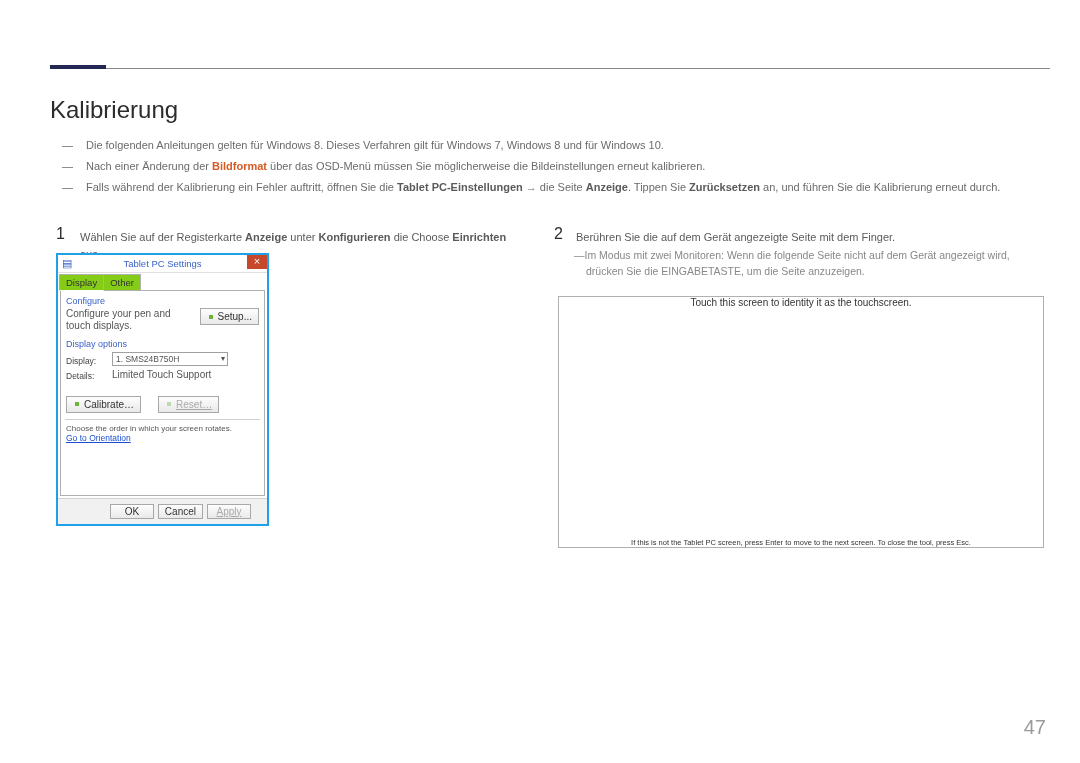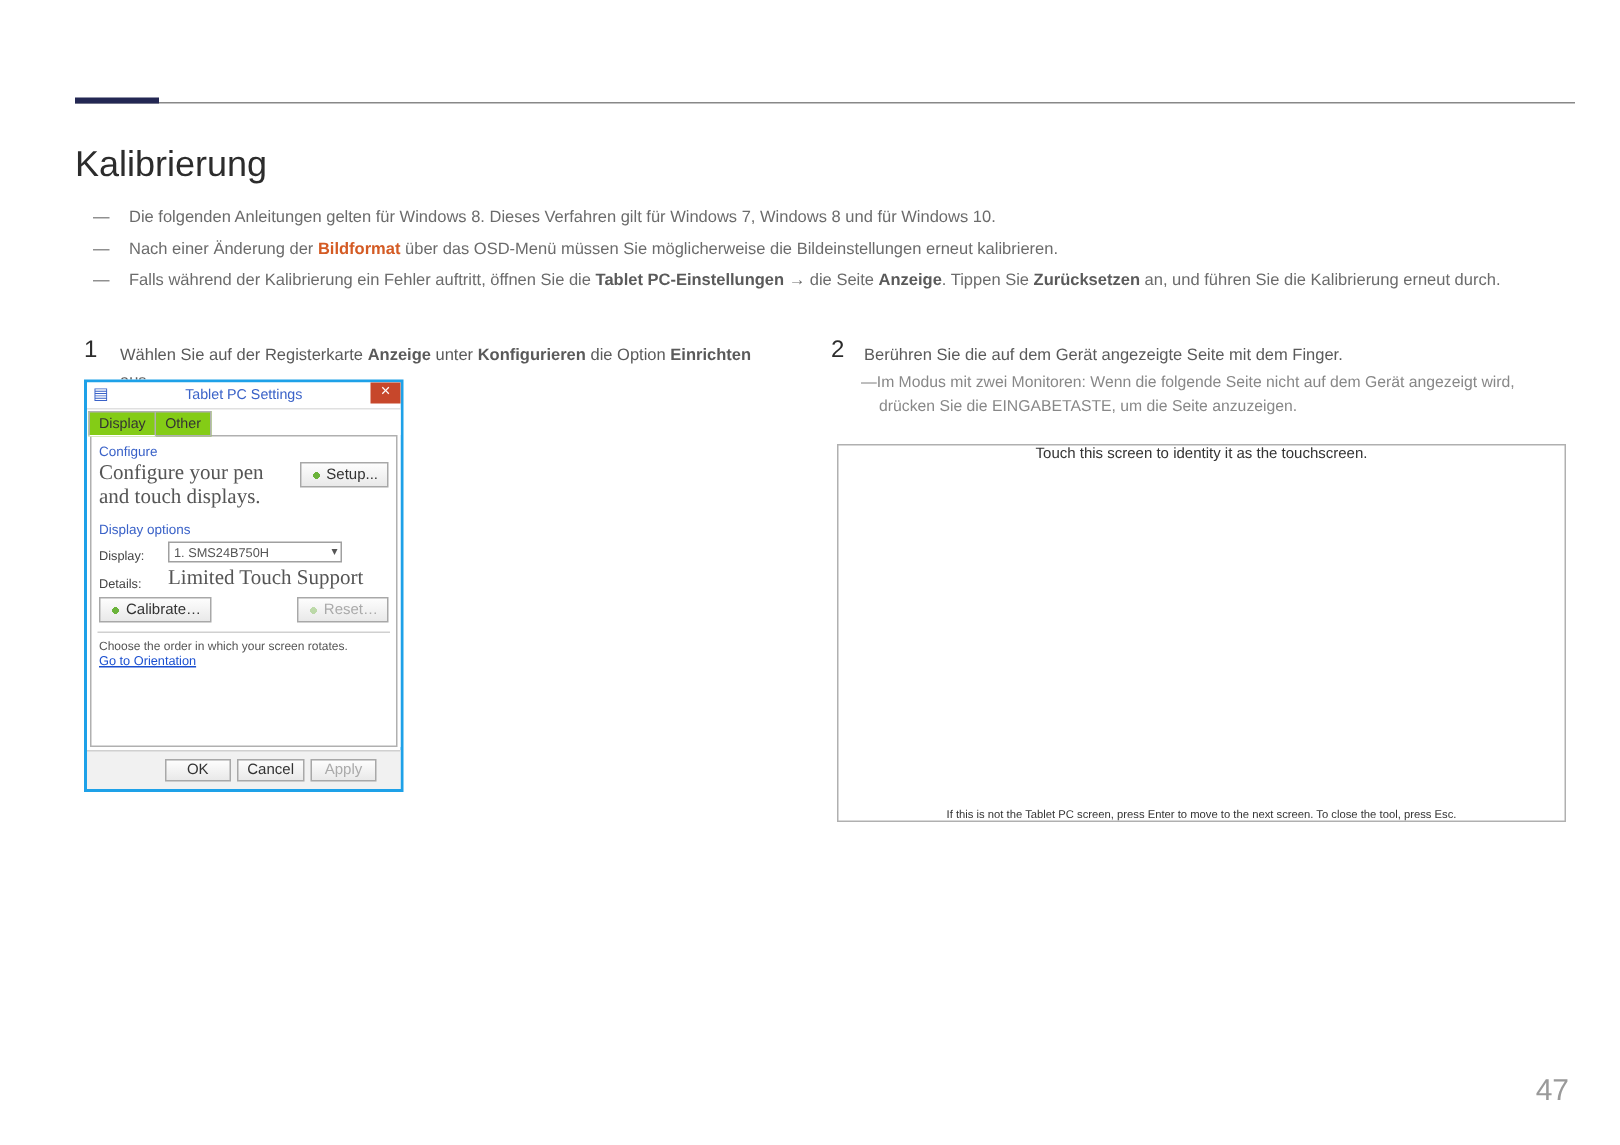--- a/index.html
+++ b/index.html
@@ -251,7 +251,7 @@
 
 <div class="step-num step1-num">1</div>
 <p class="step-text step1-text">
-  <span>Wählen Sie auf der Registerkarte </span><span class="bold">Anzeige</span><span> unter </span><span class="bold">Konfigurieren</span><span> die Option </span><span class="bold">Einrichten</span><span> aus.</span>
+  <span>Wählen Sie auf der Registerkarte </span><span class="bold">Anzeige</span><span> unter </span><span class="bold">Konfigurieren</span><span> die Choose </span><span class="bold">Einrichten</span><span> aus.</span>
 </p>
 
 <div class="step-num step2-num">2</div>

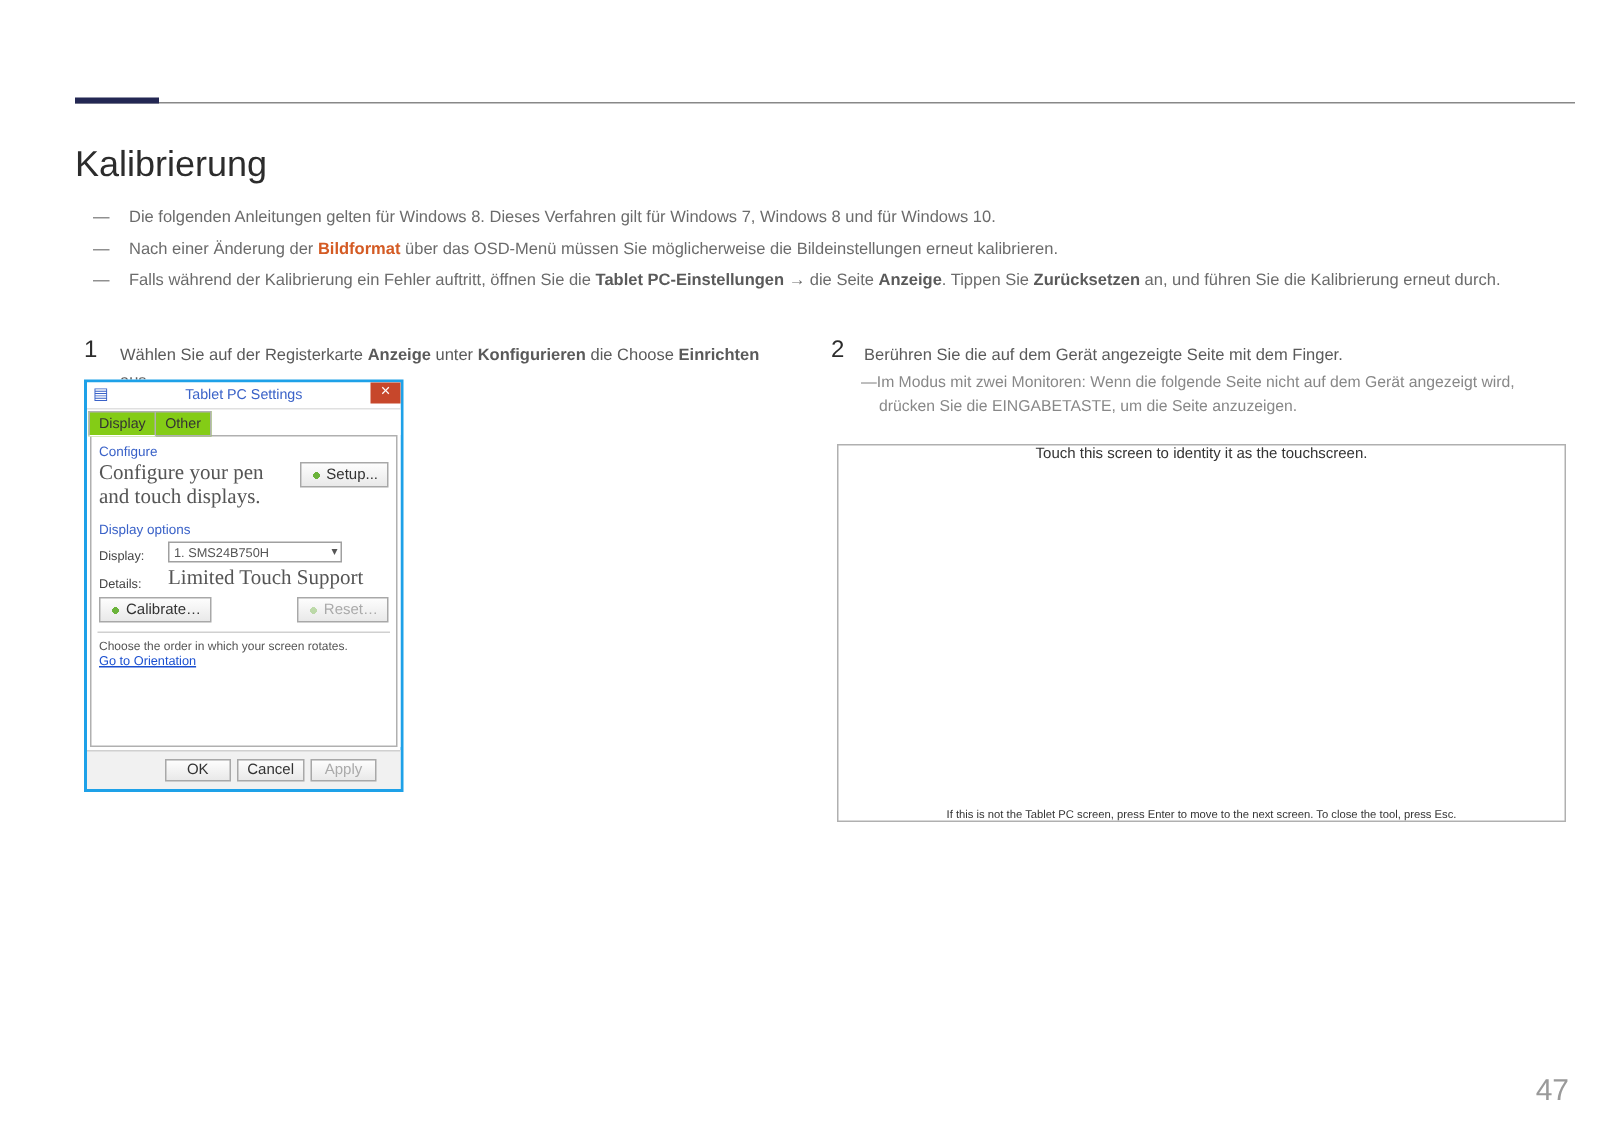--- a/index.html
+++ b/index.html
@@ -159,7 +159,7 @@
     padding: 3px 5px 4px 5px;
   }
   .tab-panel .group-label { color: #3a62c8; font-size: 9px; margin: 2px 0 2px 0; }
-  .tab-panel .small-text { font-size: 14px; color: #555; line-height: 1.15; font-family: Liberation Serif, serif; }
+  .tab-panel .small-text { font-size: 10px; color: #555; line-height: 1.15; }
   .tab-panel .row { display: flex; align-items: flex-end; margin-top: 3px; }
   .tab-panel .row-label { width: 46px; font-size: 8.5px; }
   .win-select {

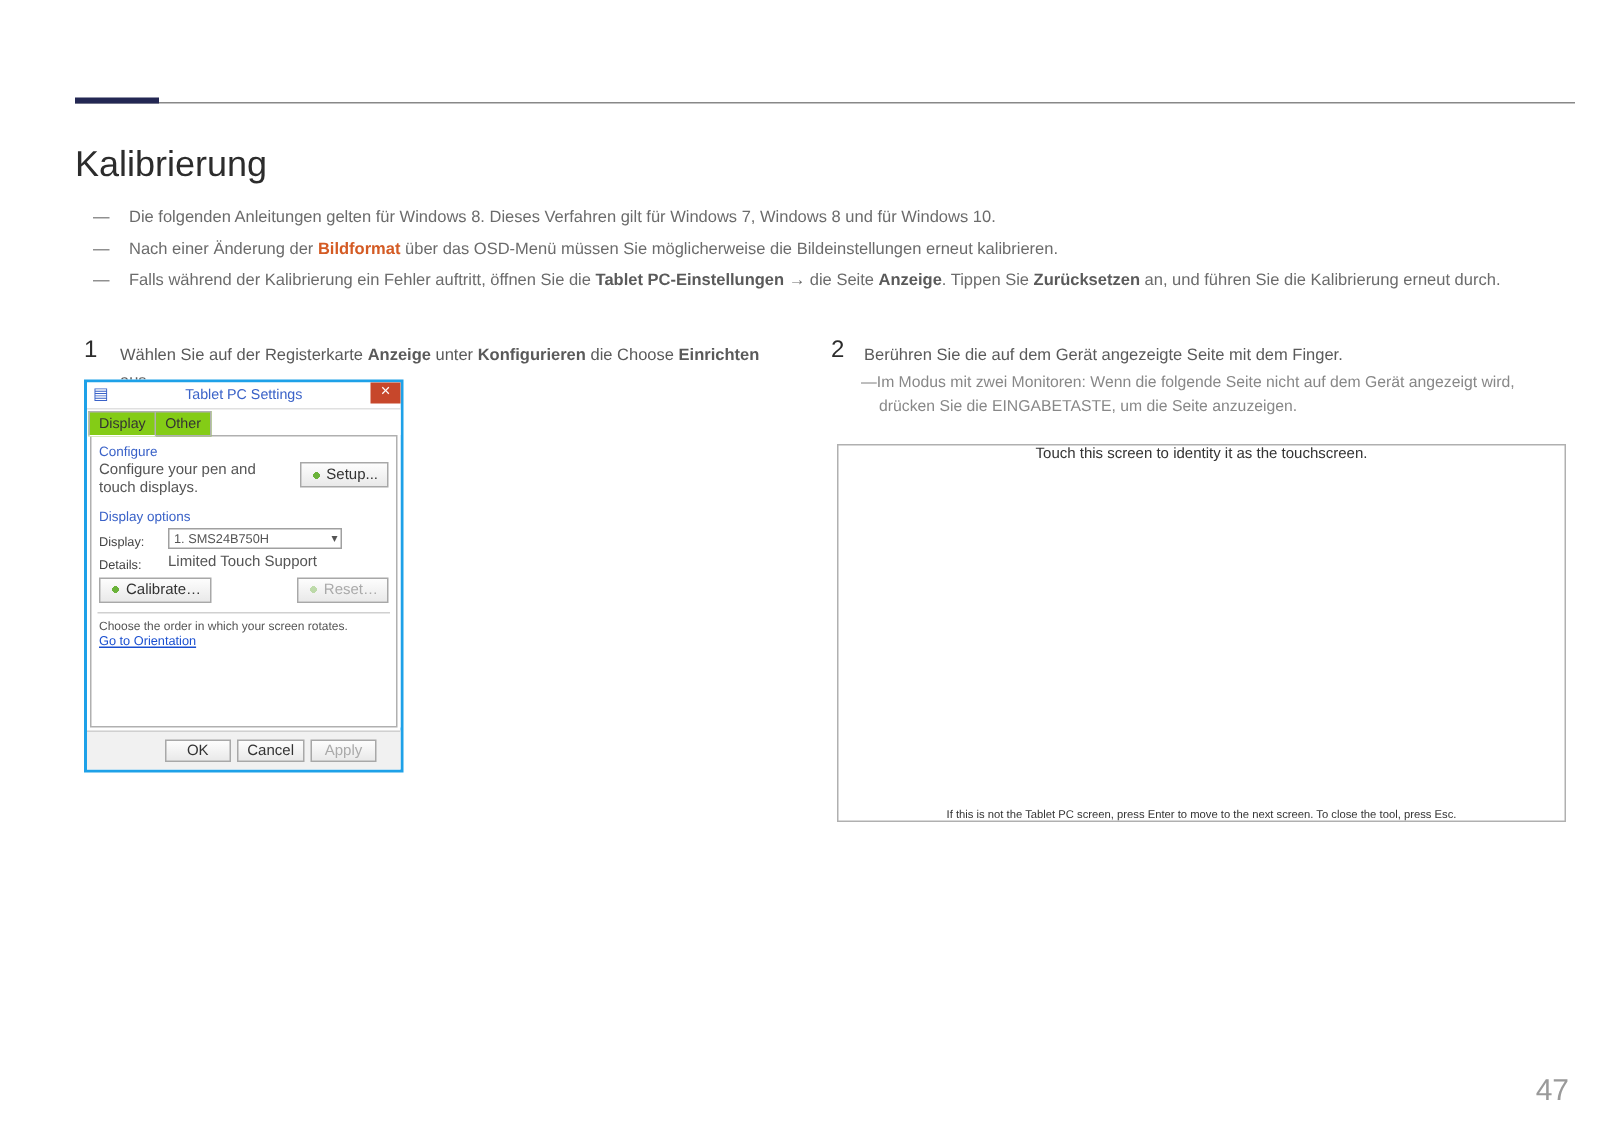--- a/index.html
+++ b/index.html
@@ -188,7 +188,7 @@
   .win-button.disabled { color: #aaa; cursor: default; }
   .gear { width: 8px; height: 8px; background: radial-gradient(circle,#6bb33a 40%,transparent 42%); display: inline-block; border-radius: 2px; }
   .link { color: #1a4fd0; text-decoration: underline; font-size: 8.5px; cursor: pointer; }
-  .button-row-center { display:flex; justify-content: space-between; gap: 6px; margin-top: 4px; }
+  .button-row-center { display:flex; justify-content: flex-start; gap: 17px; margin-top: 15px; }
   .hr-line { border-top: 1px solid #d0d0d0; margin: 6px -1px 4px -1px; }
   .desc-text { font-size: 8px; color: #555; margin-top: 3px; }
 

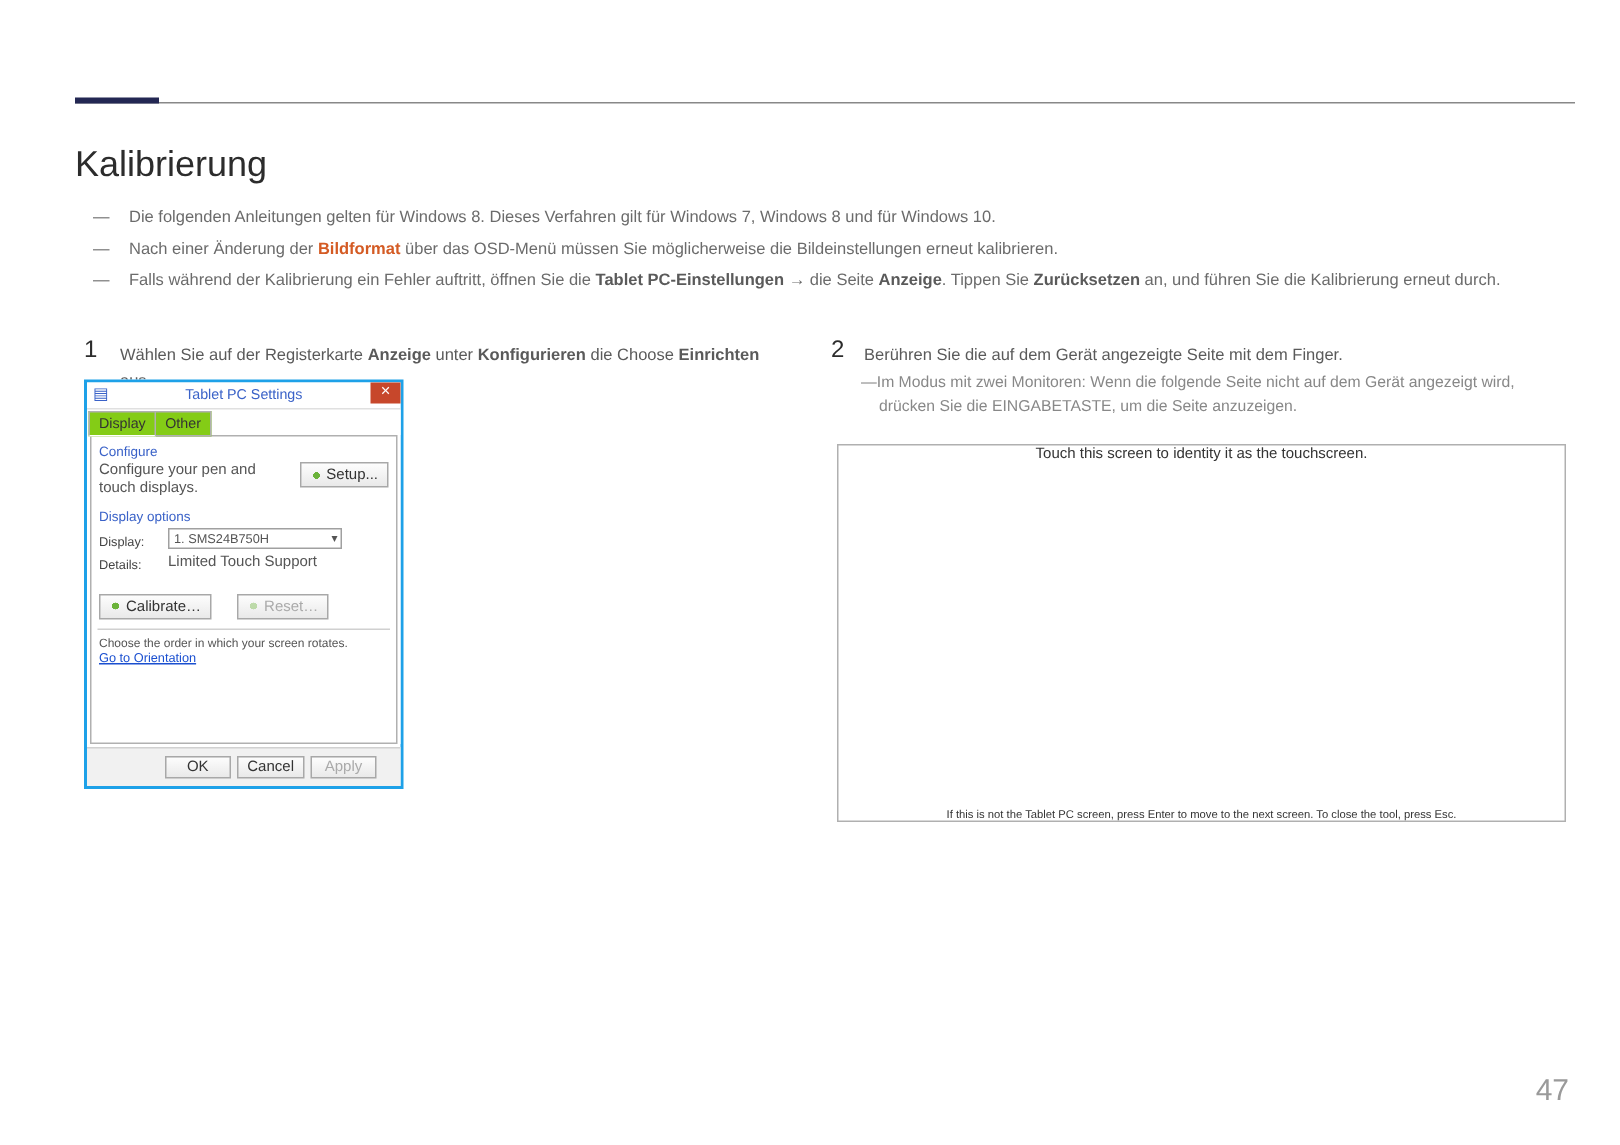--- a/index.html
+++ b/index.html
@@ -185,7 +185,7 @@
     min-width: 56px;
     gap: 3px;
   }
-  .win-button.disabled { color: #aaa; cursor: default; }
+  .win-button.disabled { color: #aaa; cursor: default; text-decoration: underline; }
   .gear { width: 8px; height: 8px; background: radial-gradient(circle,#6bb33a 40%,transparent 42%); display: inline-block; border-radius: 2px; }
   .link { color: #1a4fd0; text-decoration: underline; font-size: 8.5px; cursor: pointer; }
   .button-row-center { display:flex; justify-content: flex-start; gap: 17px; margin-top: 15px; }

